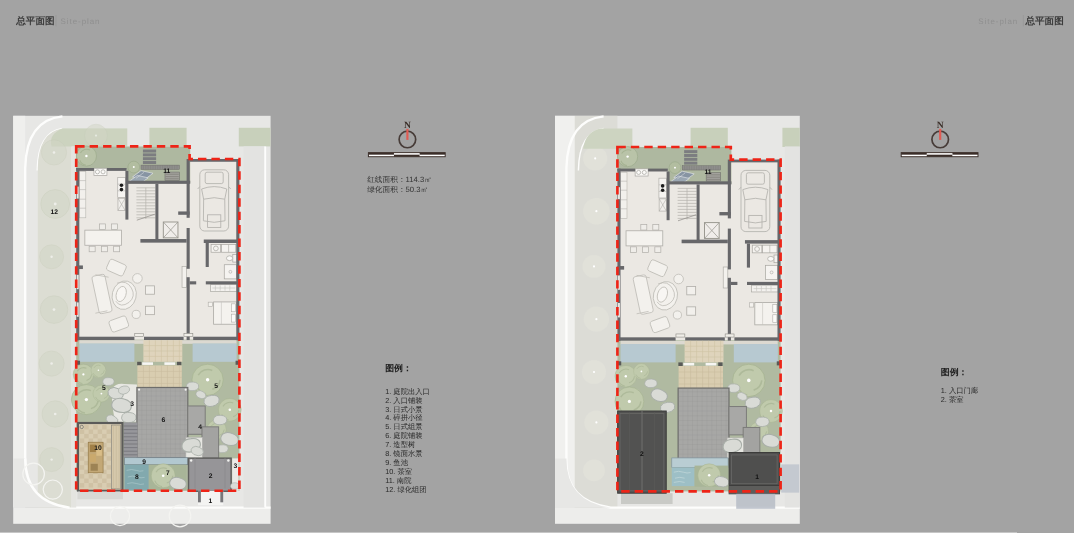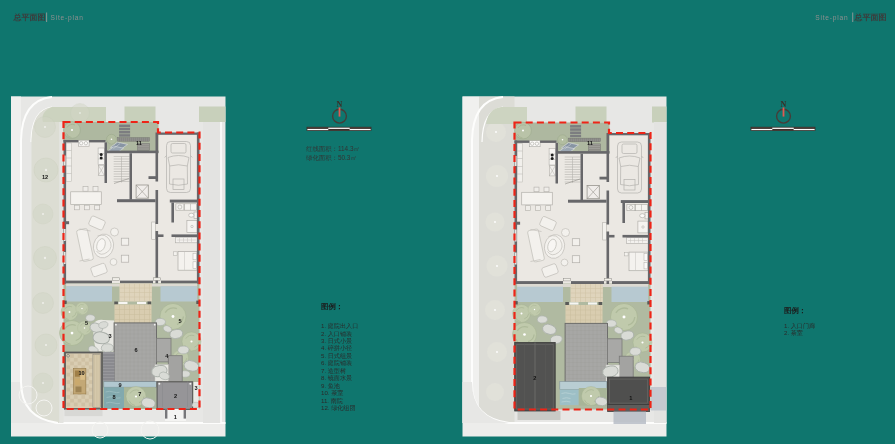--- a/index.html
+++ b/index.html
@@ -3,7 +3,7 @@
 <meta charset="utf-8">
 <style>
 html,body{margin:0;padding:0;background:#ffffff;}
-#sheet{position:relative;width:895px;height:444px;background:#0f766e;overflow:hidden;
+#sheet{position:relative;width:895px;height:444px;background:#a3a3a3;overflow:hidden;
 font-family:"Liberation Sans", sans-serif;}
 svg text{font-family:"Liberation Sans", sans-serif;}
 </style>

